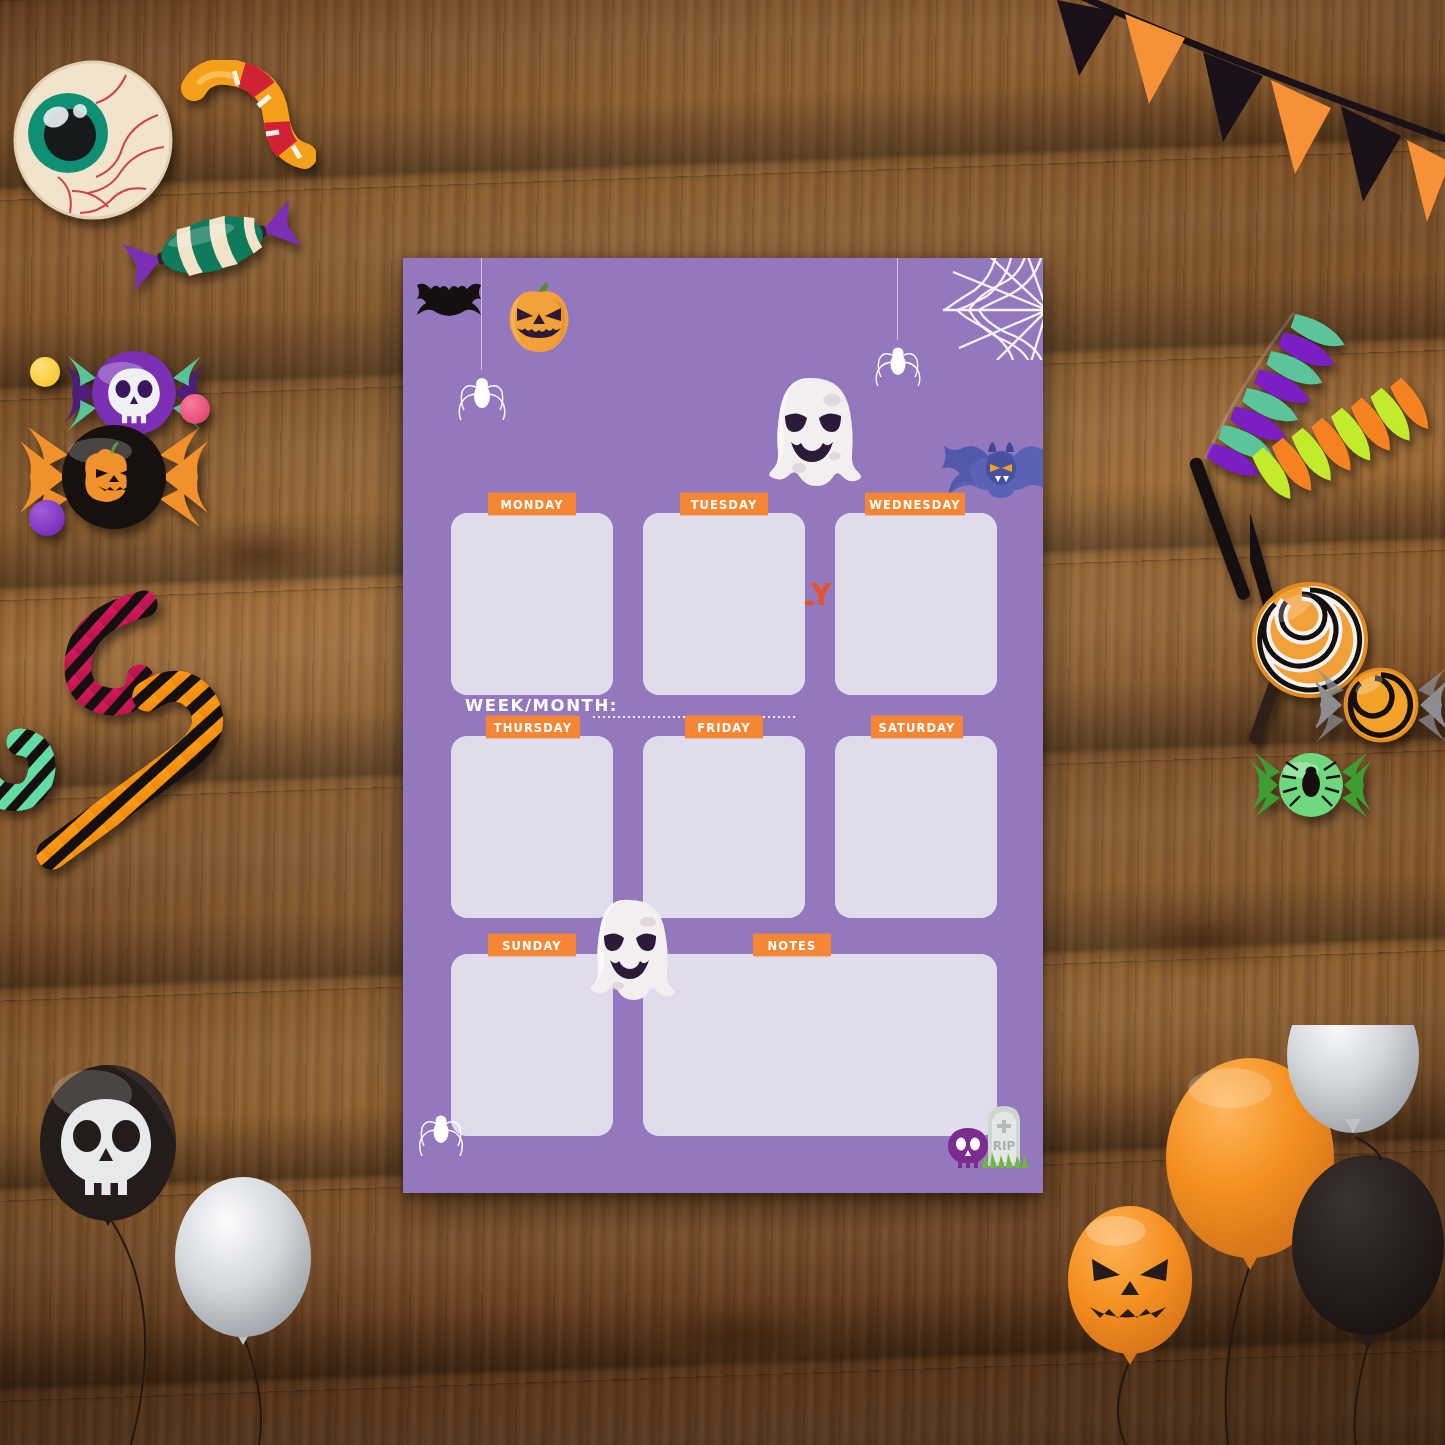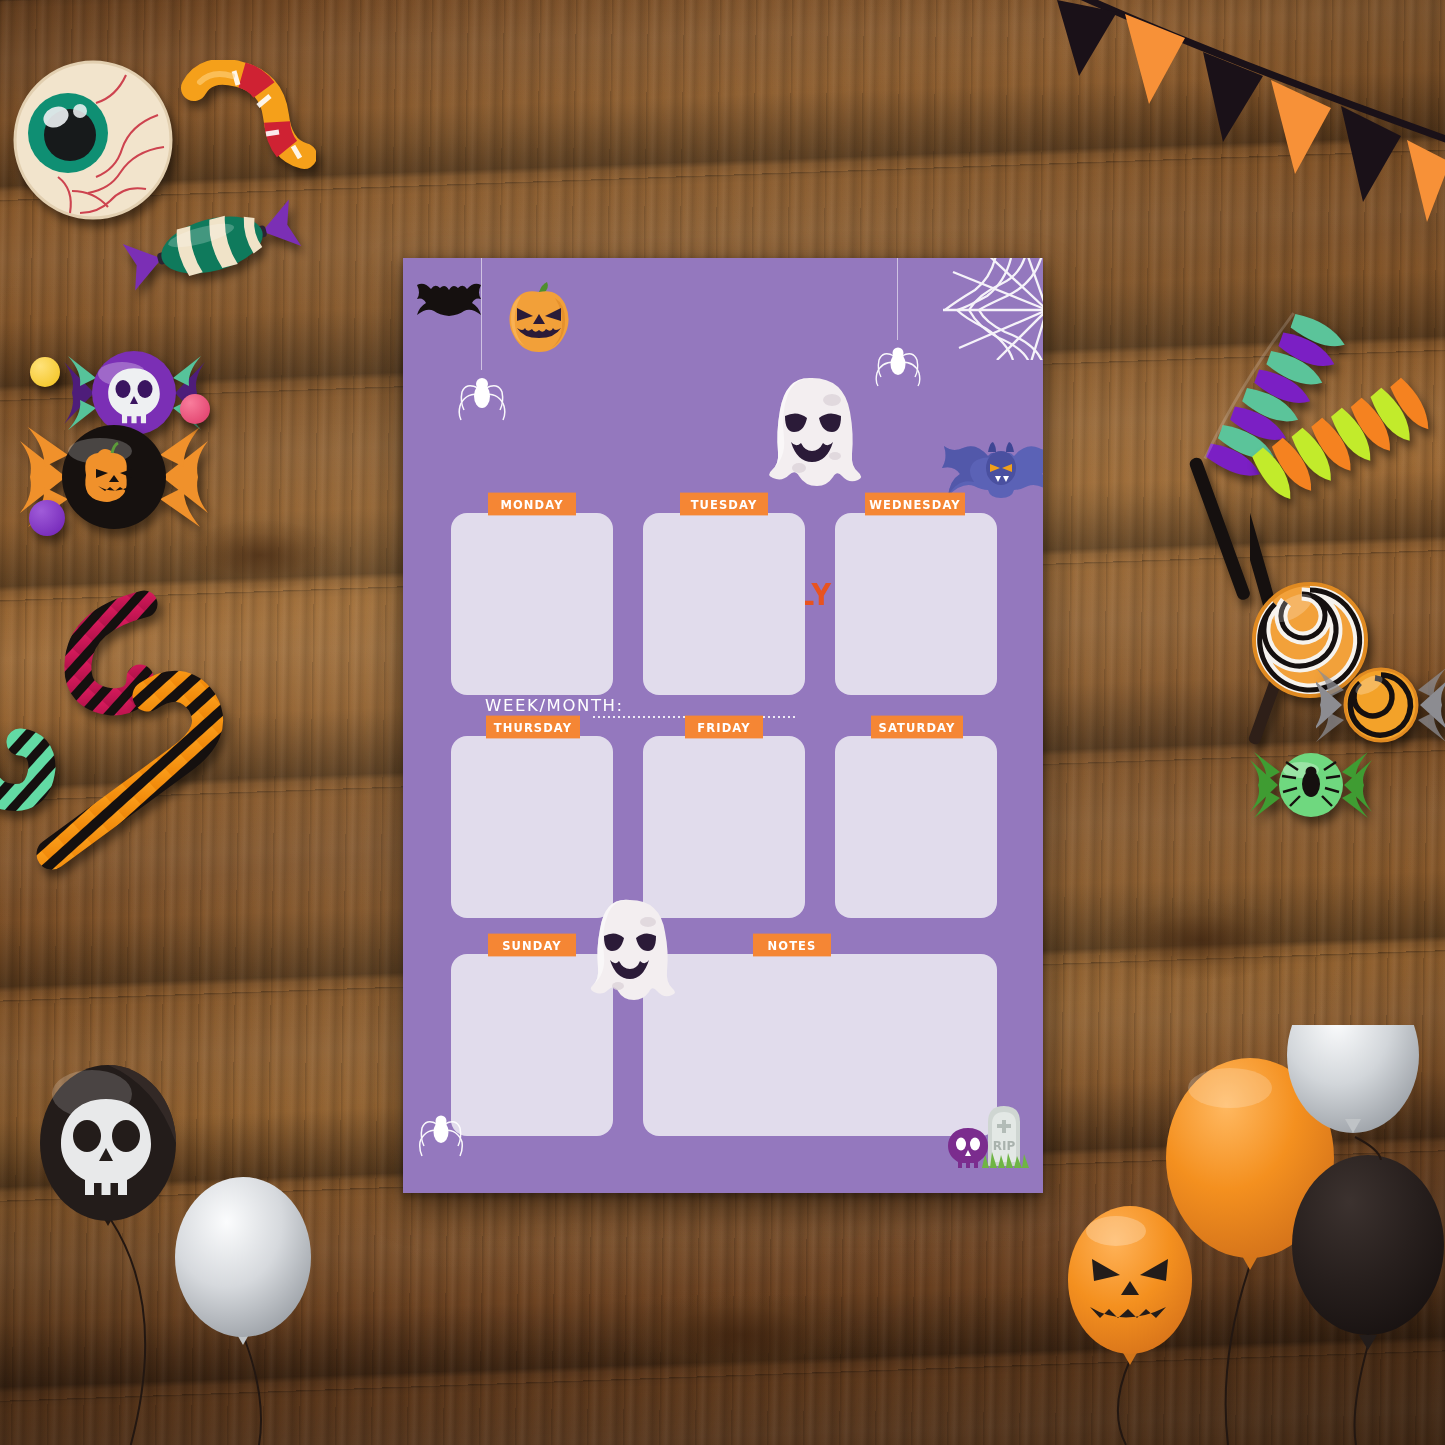--- a/index.html
+++ b/index.html
@@ -47,8 +47,8 @@
     white-space:nowrap;
   }
   .wm-label{
-    position:absolute;left:82px;top:438px;color:#ffffff;
-    font-size:16.5px;letter-spacing:1.6px;font-weight:400;
+    position:absolute;left:62px;top:438px;color:#ffffff;
+    font-size:16.5px;letter-spacing:1.6px;font-weight:700;
     font-family:"DejaVu Sans",sans-serif;
   }
   .wm-line{

